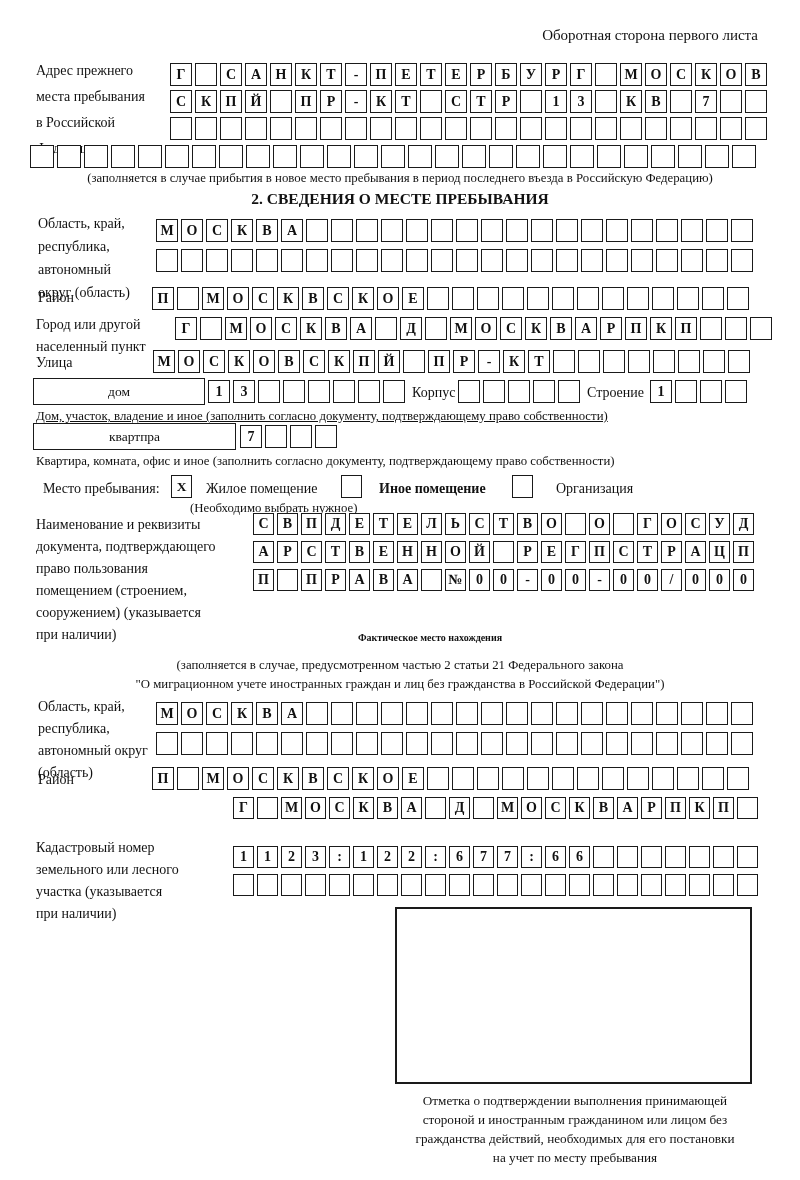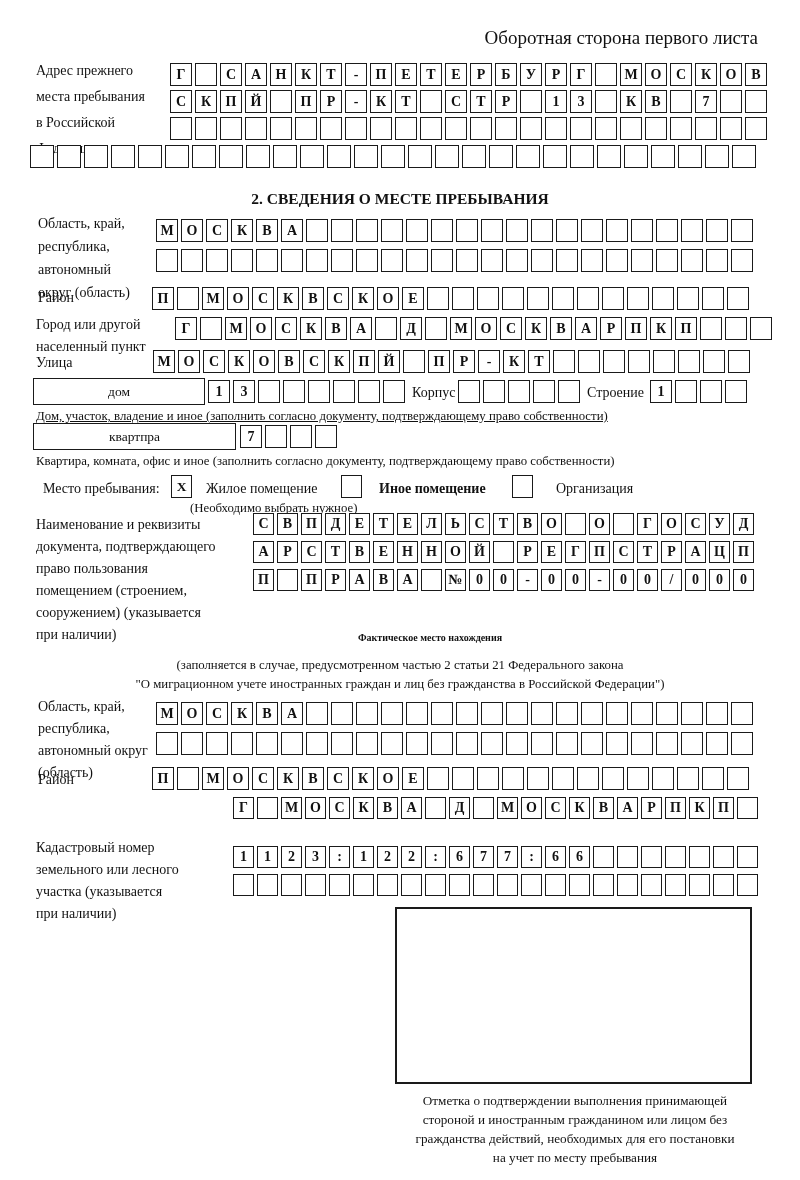--- a/index.html
+++ b/index.html
@@ -36,7 +36,7 @@
 
 <div id="page">
 
-  <div class="abs note" style="top:27px;right:42px;font-size:19px;">Оборотная сторона первого листа</div>
+  <div class="abs note" style="top:27px;right:42px;font-size:15px;">Оборотная сторона первого листа</div>
 
   <div class="abs lbl" style="left:36px;top:58px;line-height:26px;">Адрес прежнего
 места пребывания

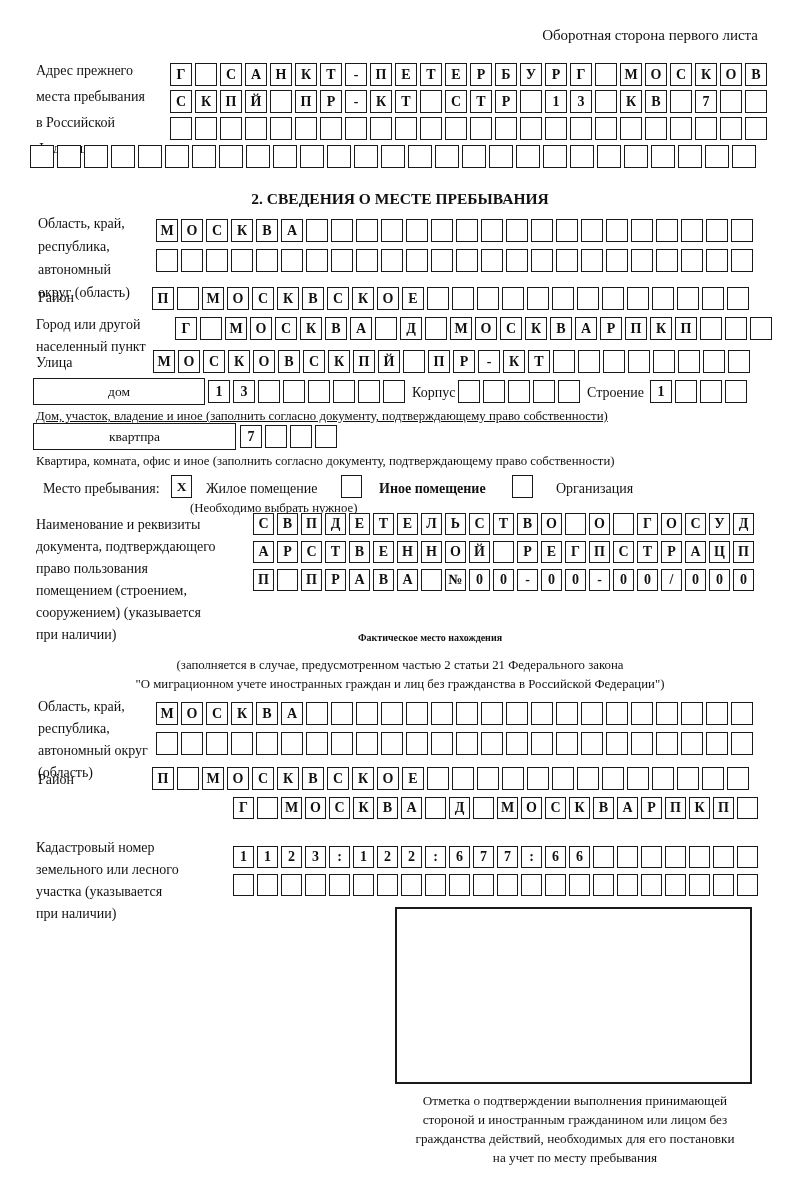--- a/index.html
+++ b/index.html
@@ -149,6 +149,7 @@
       <span class="cell"></span>
       <span class="cell"></span>
     </div>
+  <div class="abs note center" style="top:171px;">(заполняется в случае прибытия в новое место пребывания в период последнего въезда в Российскую Федерацию)</div>
 
   <div class="abs title center" style="top:190px;">2. СВЕДЕНИЯ О МЕСТЕ ПРЕБЫВАНИЯ</div>
 

